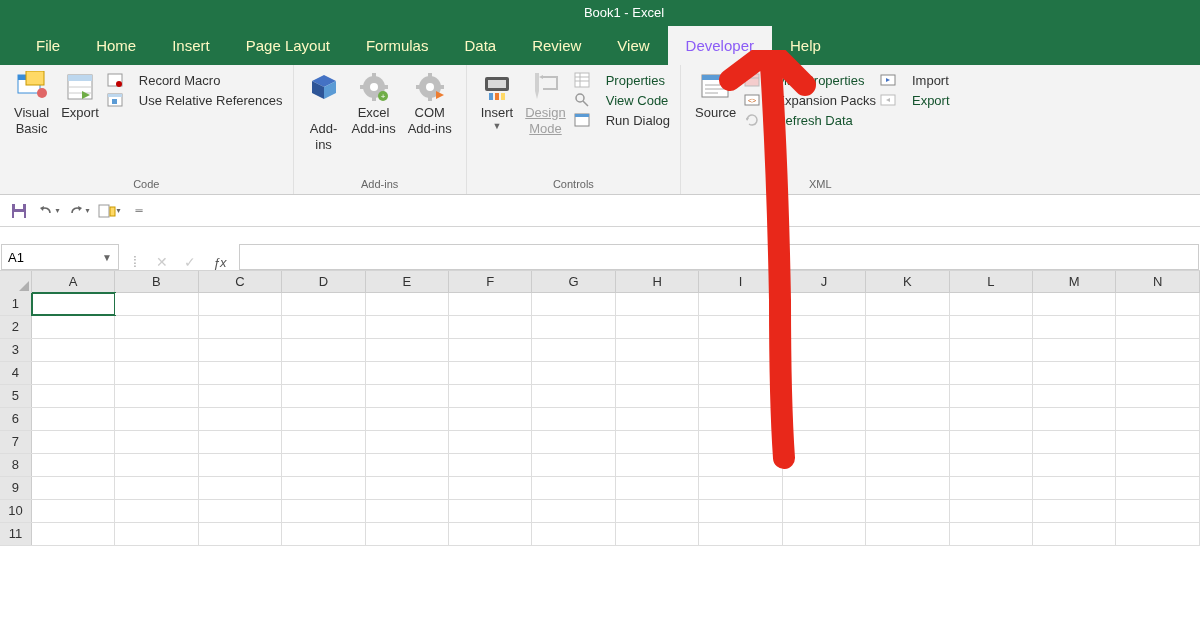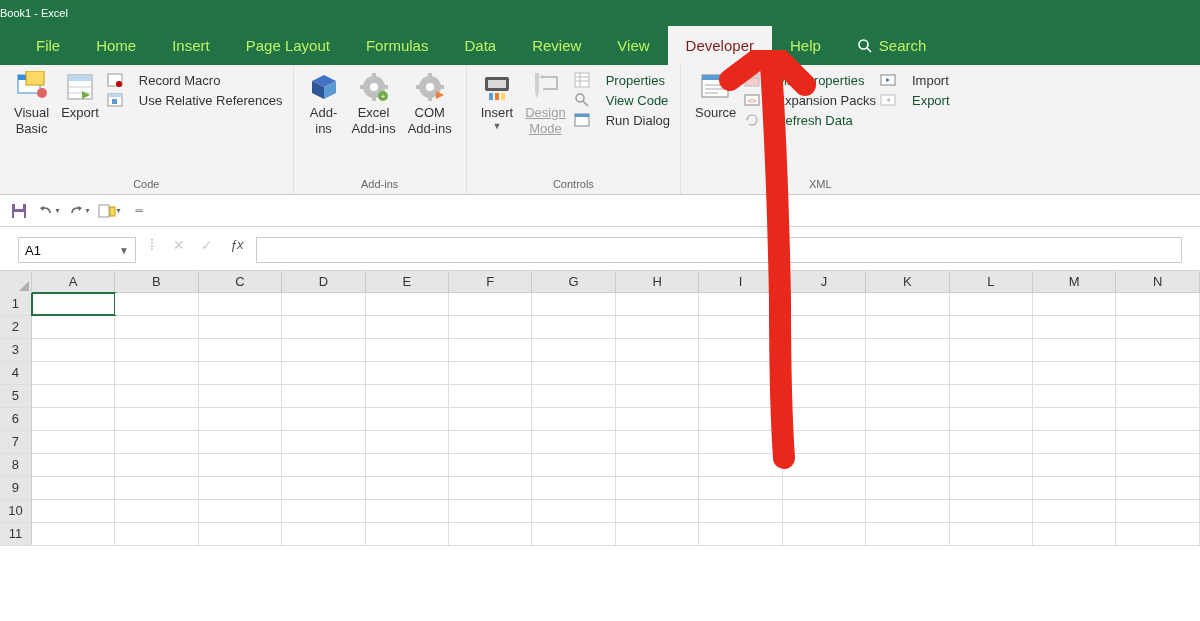--- a/index.html
+++ b/index.html
@@ -6,7 +6,7 @@
   body { background: #fff; width: 1200px; height: 621px; overflow: hidden; position: relative; }
 
   
-  .titlebar { background: #217346; height: 26px; color: #fff; font-size: 11px; text-align: left; line-height: 26px; }
+  .titlebar { background: #217346; height: 26px; color: #fff; font-size: 13px; text-align: center; line-height: 26px; padding-left: 48px; }
 
   
   .tabs { background: #217346; height: 39px; display: flex; align-items: stretch; padding-left: 18px; }

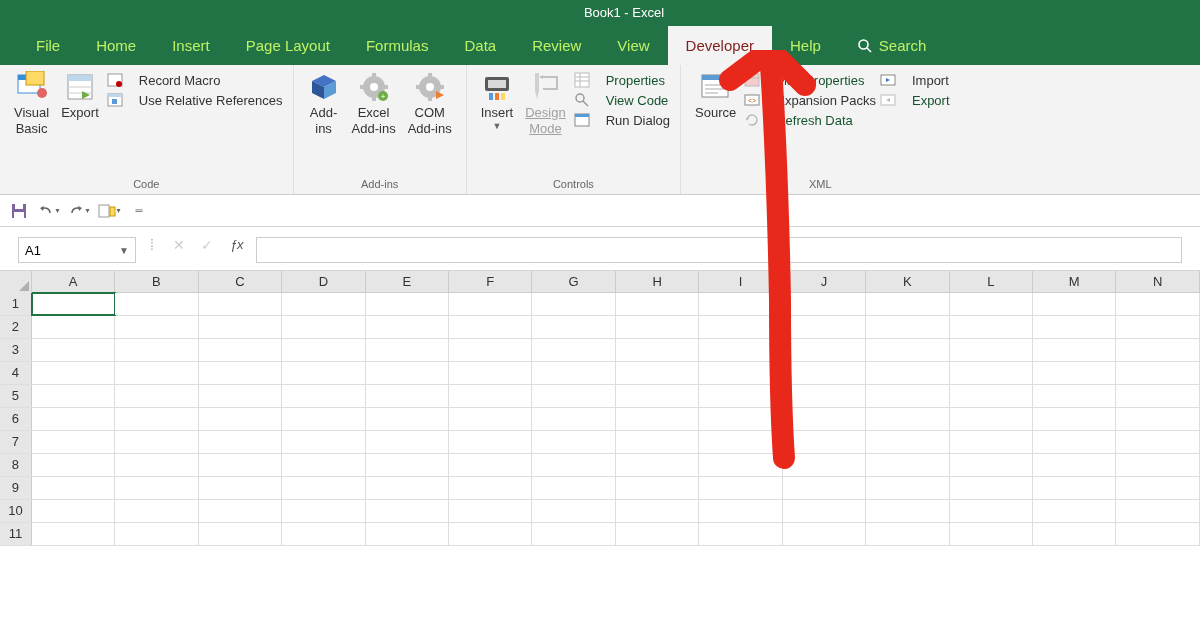--- a/index.html
+++ b/index.html
@@ -10,7 +10,7 @@
 
   
   .tabs { background: #217346; height: 39px; display: flex; align-items: stretch; padding-left: 18px; }
-  .tab { color: #bef264; font-size: 15px; padding: 0 18px; display: flex; align-items: center; cursor: pointer; }
+  .tab { color: #fef9c3; font-size: 15px; padding: 0 18px; display: flex; align-items: center; cursor: pointer; }
   .tab.active { background: #f3f3f3; color: #7f1d1d; }
   .search-tab { display: flex; align-items: center; gap: 6px; }
 

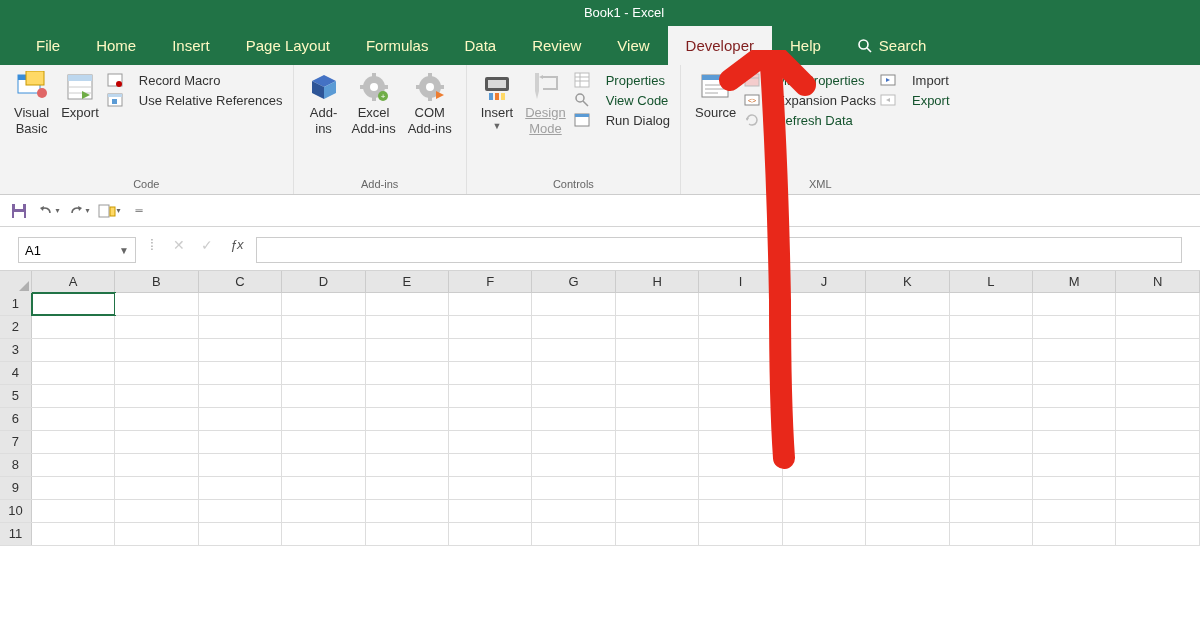--- a/index.html
+++ b/index.html
@@ -11,7 +11,7 @@
   
   .tabs { background: #217346; height: 39px; display: flex; align-items: stretch; padding-left: 18px; }
   .tab { color: #fef9c3; font-size: 15px; padding: 0 18px; display: flex; align-items: center; cursor: pointer; }
-  .tab.active { background: #f3f3f3; color: #7f1d1d; }
+  .tab.active { background: #f3f3f3; color: #8b5cf6; }
   .search-tab { display: flex; align-items: center; gap: 6px; }
 
   

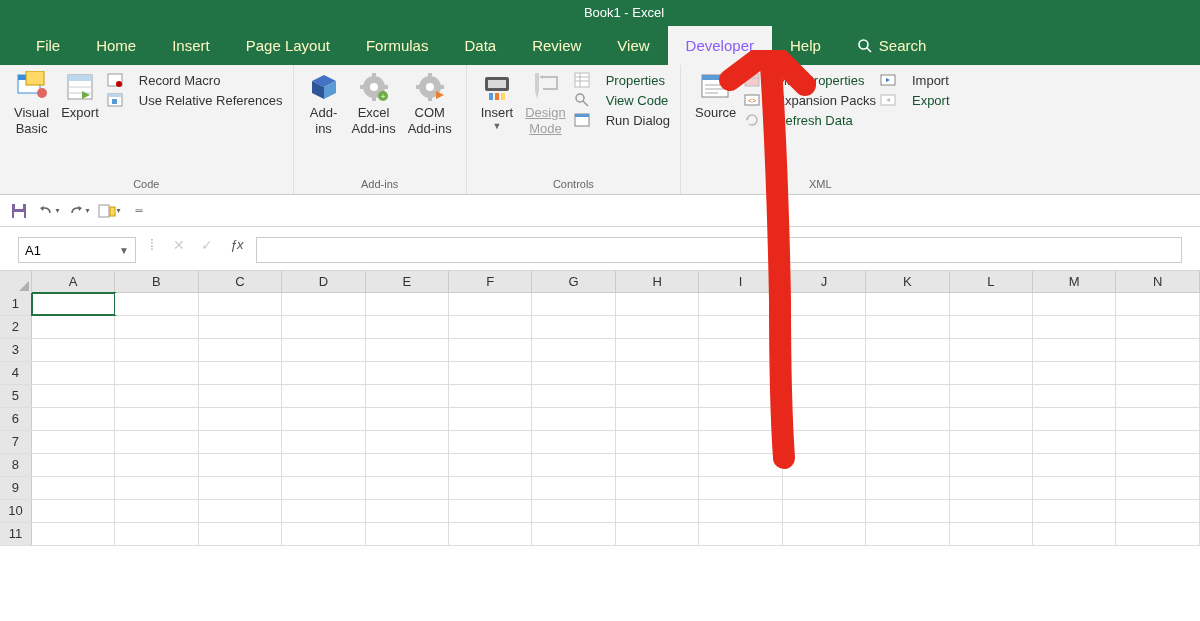--- a/index.html
+++ b/index.html
@@ -100,15 +100,6 @@
   <div class="tab">
       <span>Help</span>
     </div>
-  <div class="tab search-tab">
-    <span>
-      <svg width="16" height="16" viewBox="0 0 16 16">
-          <circle cx="6.5" cy="6.5" r="4.5" fill="none" stroke="#fff" stroke-width="1.6"></circle>
-          <line x1="10" y1="10" x2="14" y2="14" stroke="#fff" stroke-width="1.6"></line>
-        </svg>
-    </span>
-    <span>Search</span>
-  </div>
 </div>
 
 <div class="ribbon">

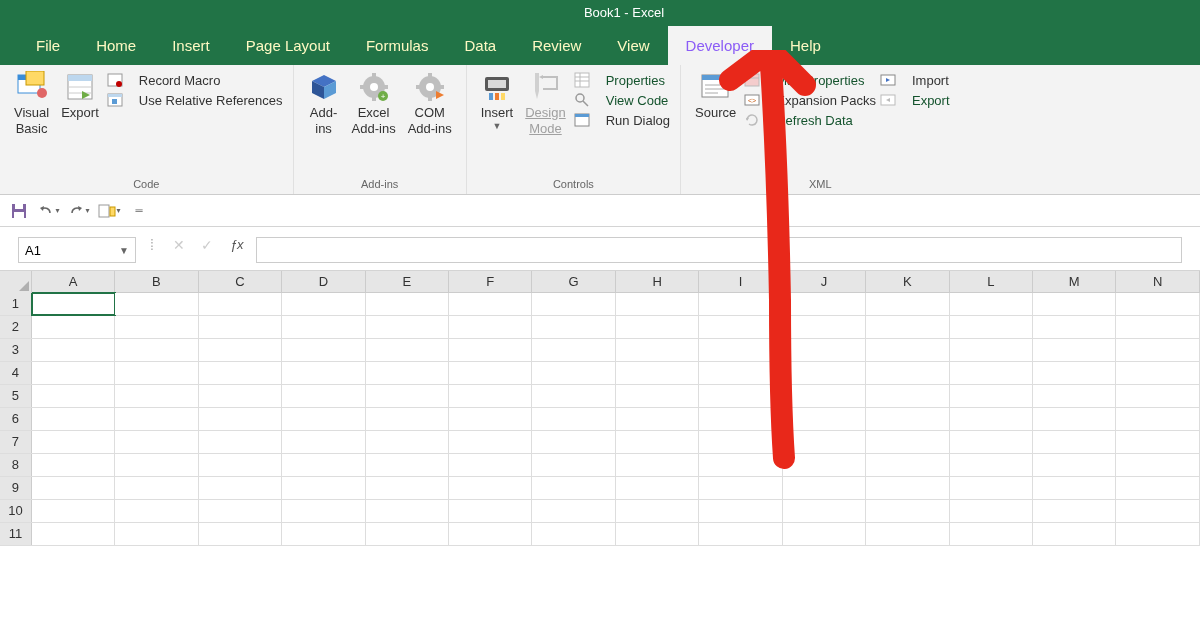--- a/index.html
+++ b/index.html
@@ -165,7 +165,7 @@
               <polygon points="28,10 16,16 16,28 28,22" fill="#5b9bd5"></polygon>
             </svg>
         </span>
-        <span style="white-space:pre;">Add-
+        <span style="white-space:pre;margin-top:16px;">Add-
 ins</span>
       </div>
       <div class="bigbtn">

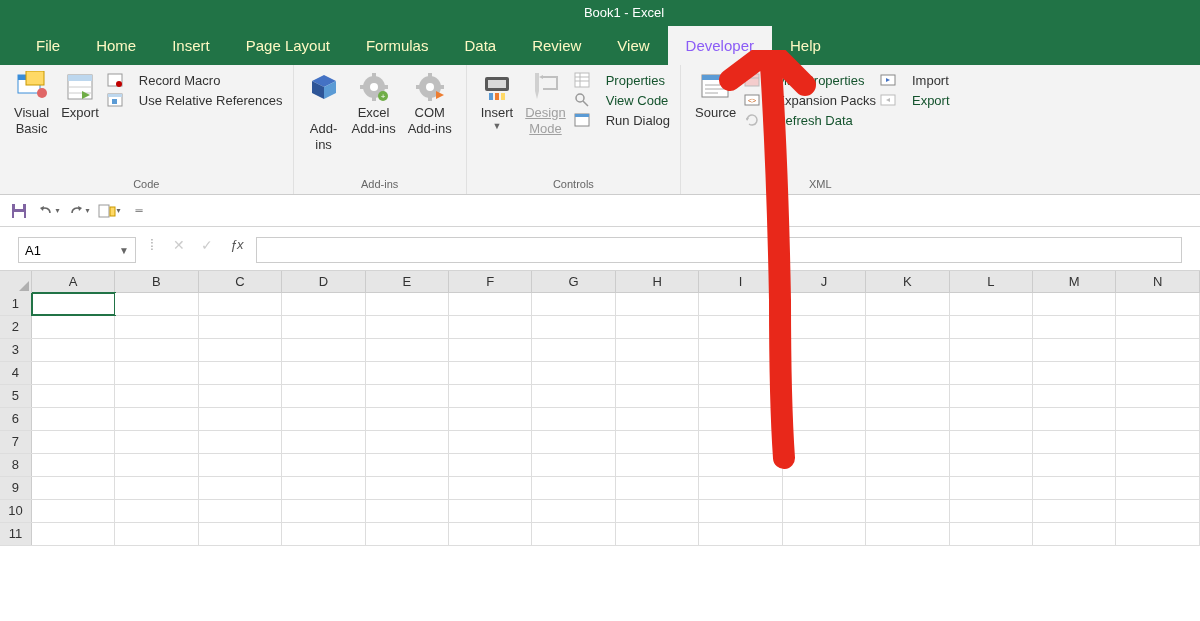--- a/index.html
+++ b/index.html
@@ -36,7 +36,7 @@
   .qat .qbtn { width: 22px; height: 22px; display: flex; align-items: center; justify-content: center; cursor: pointer; }
 
   
-  .fbar { background: #fff; height: 34px; border-bottom: 1px solid #d4d4d4; display: flex; align-items: flex-start; padding: 0 18px; margin-top: 10px; gap: 6px; }
+  .fbar { background: #fff; height: 34px; border-bottom: 1px solid #d4d4d4; display: flex; align-items: flex-end; padding: 0 1px; margin-top: 10px; gap: 6px; }
   .namebox { width: 118px; height: 26px; border: 1px solid #ccc; display: flex; align-items: center; justify-content: space-between; padding: 0 6px; background: #fff; font-size: 13px; }
   .namebox .dd { color: #666; font-size: 10px; }
   .fx-sep { color: #aaa; padding: 0 8px; font-size: 14px; }

